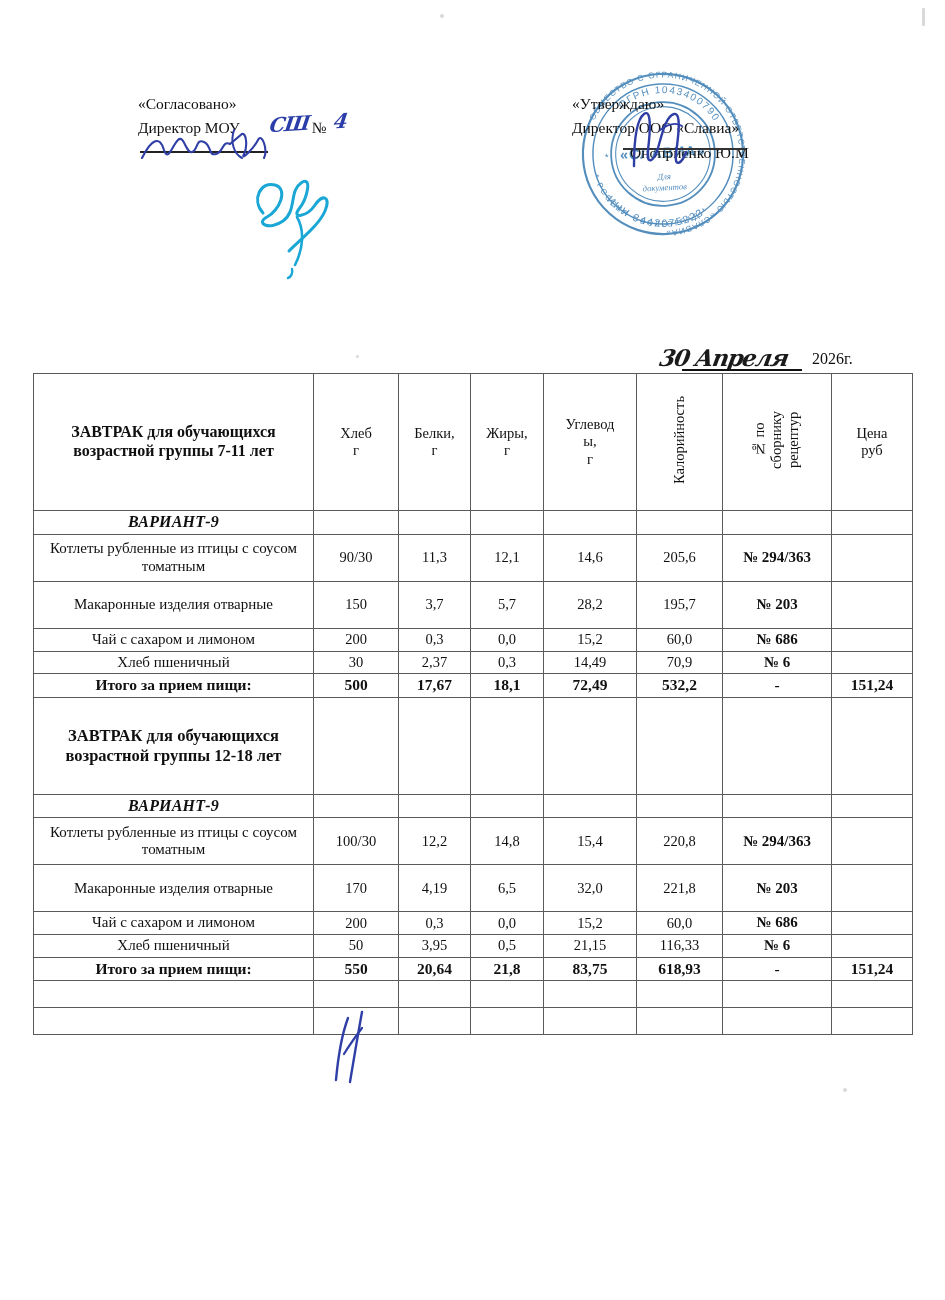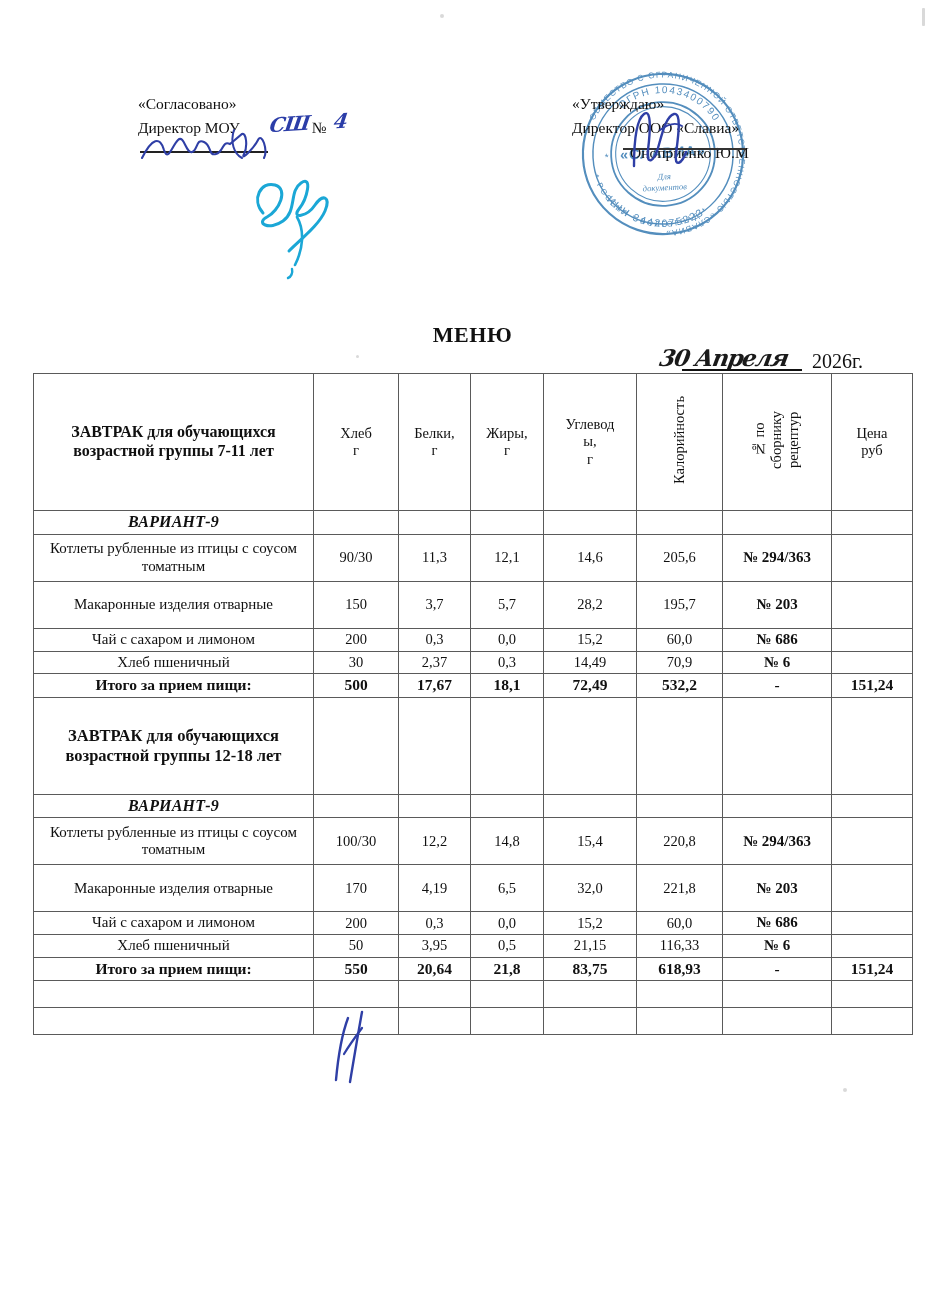--- a/index.html
+++ b/index.html
@@ -318,7 +318,6 @@
     <path d="M40 22 C48 16, 56 14, 62 18" fill="none" stroke="#2f3fa6" stroke-width="1.8" stroke-linecap="round"></path>
   </svg>
 
-  <div class="doc-title">МЕНЮ</div>
   <div class="date-row">
     <span class="date-hand">30 Апреля</span>
     <span class="date-rule"></span>

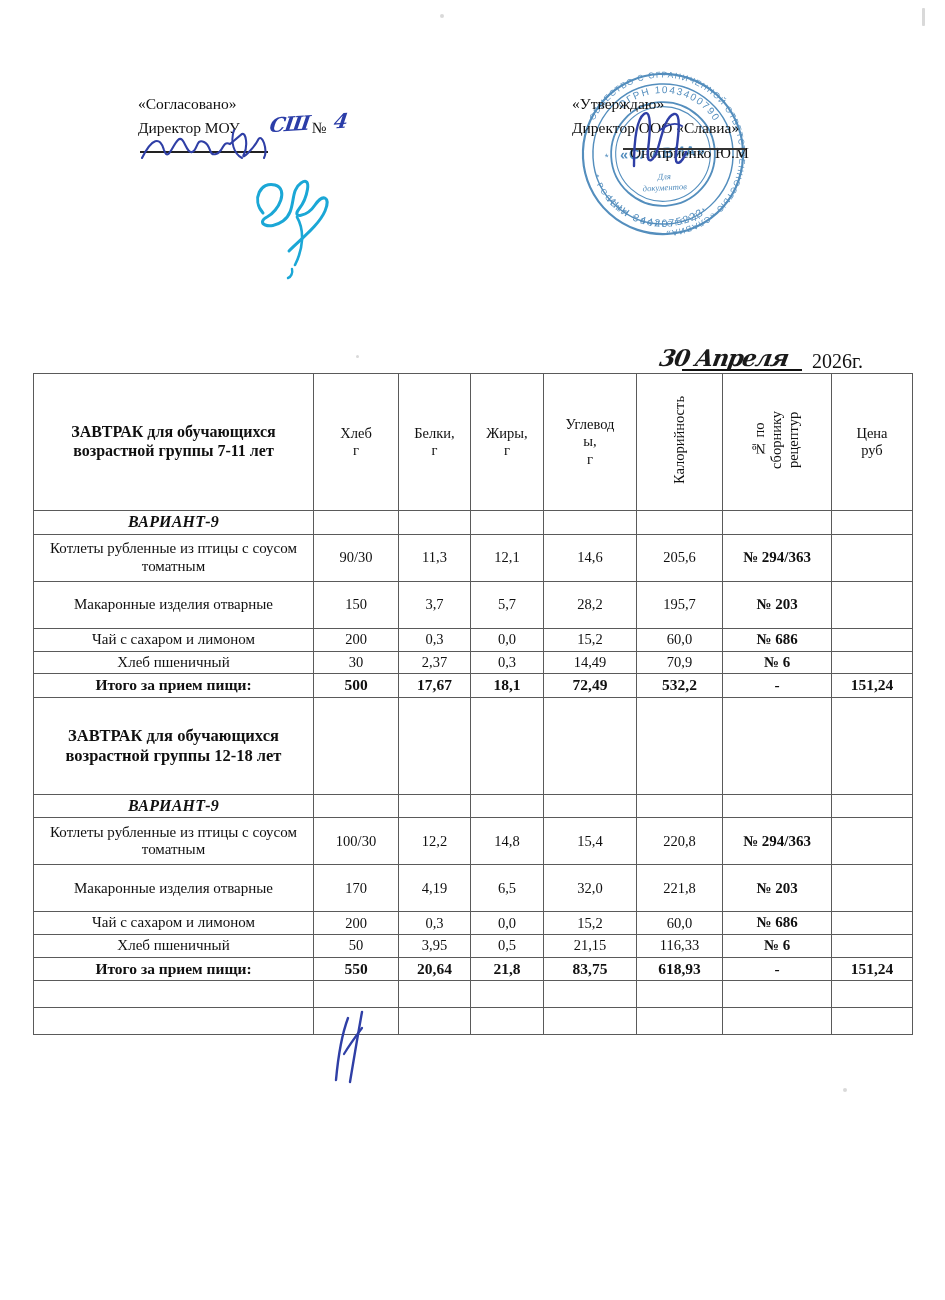--- a/index.html
+++ b/index.html
@@ -161,7 +161,7 @@
     position: absolute;
     left: 152px;
     top: 0px;
-    font-size: 20px;
+    font-size: 16px;
     font-family: "Liberation Serif", serif;
   }
 

